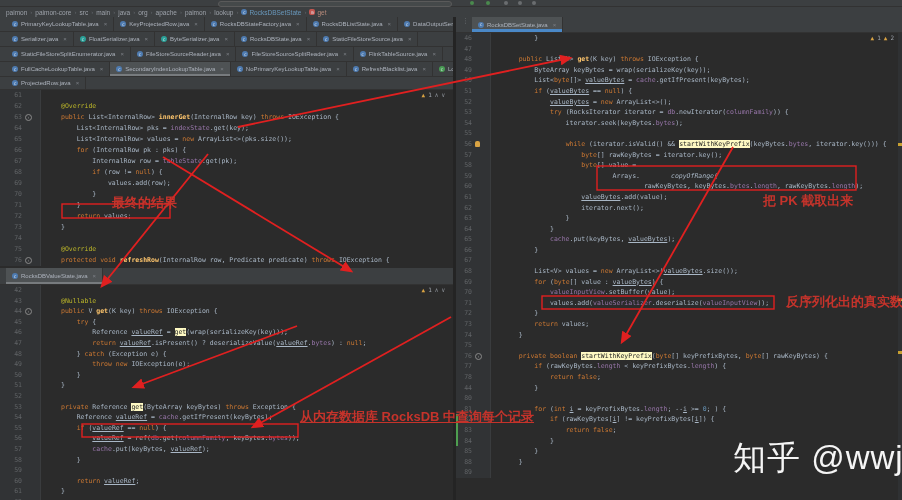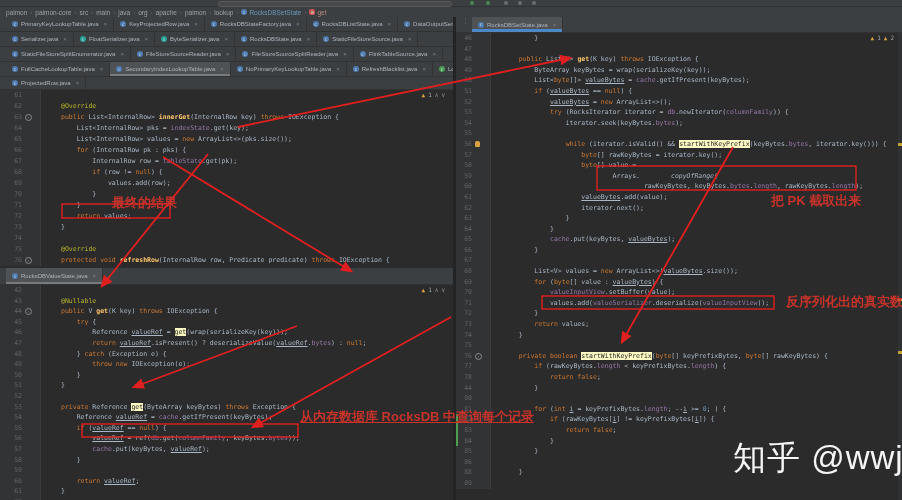--- a/index.html
+++ b/index.html
@@ -389,7 +389,7 @@
   <div id="anno-labels">
       <div class="anno-label" style="left: 112px; top: 194px;">最终的结果</div>
       <div class="anno-label" style="left: 300px; top: 408px; text-decoration: underline;">从内存数据库 RocksDB 中查询每个记录</div>
-      <div class="anno-label" style="left: 763px; top: 192px; margin-left: 8px;">把 PK 截取出来</div>
+      <div class="anno-label" style="left: 763px; top: 192px;">把 PK 截取出来</div>
       <div class="anno-label" style="left: 786px; top: 293px;">反序列化出的真实数据 List&lt;PK&gt;</div>
     </div>
 

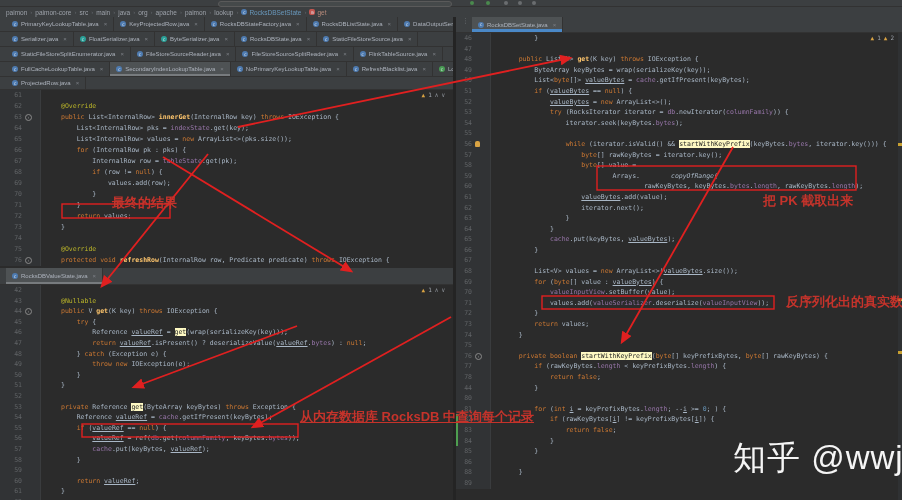--- a/index.html
+++ b/index.html
@@ -358,7 +358,6 @@
         <div class="ed-line"><div class="ed-gutter"><span class="vcs"></span><span class="ln">83</span></div><div class="ed-code"><span class="tk-p">                </span><span class="tk-k">return false</span><span class="tk-p">;</span></div></div>
         <div class="ed-line"><div class="ed-gutter"><span class="vcs"></span><span class="ln">84</span></div><div class="ed-code"><span class="tk-p">            }</span></div></div>
         <div class="ed-line"><div class="ed-gutter"><span class="ln">85</span></div><div class="ed-code"><span class="tk-p">        }</span></div></div>
-        <div class="ed-line"><div class="ed-gutter"><span class="ln">86</span></div><div class="ed-code"></div></div>
         <div class="ed-line"><div class="ed-gutter"><span class="ln">88</span></div><div class="ed-code"><span class="tk-p">    }</span></div></div>
         <div class="ed-line"><div class="ed-gutter"><span class="ln">89</span></div><div class="ed-code"></div></div>
       </div>

